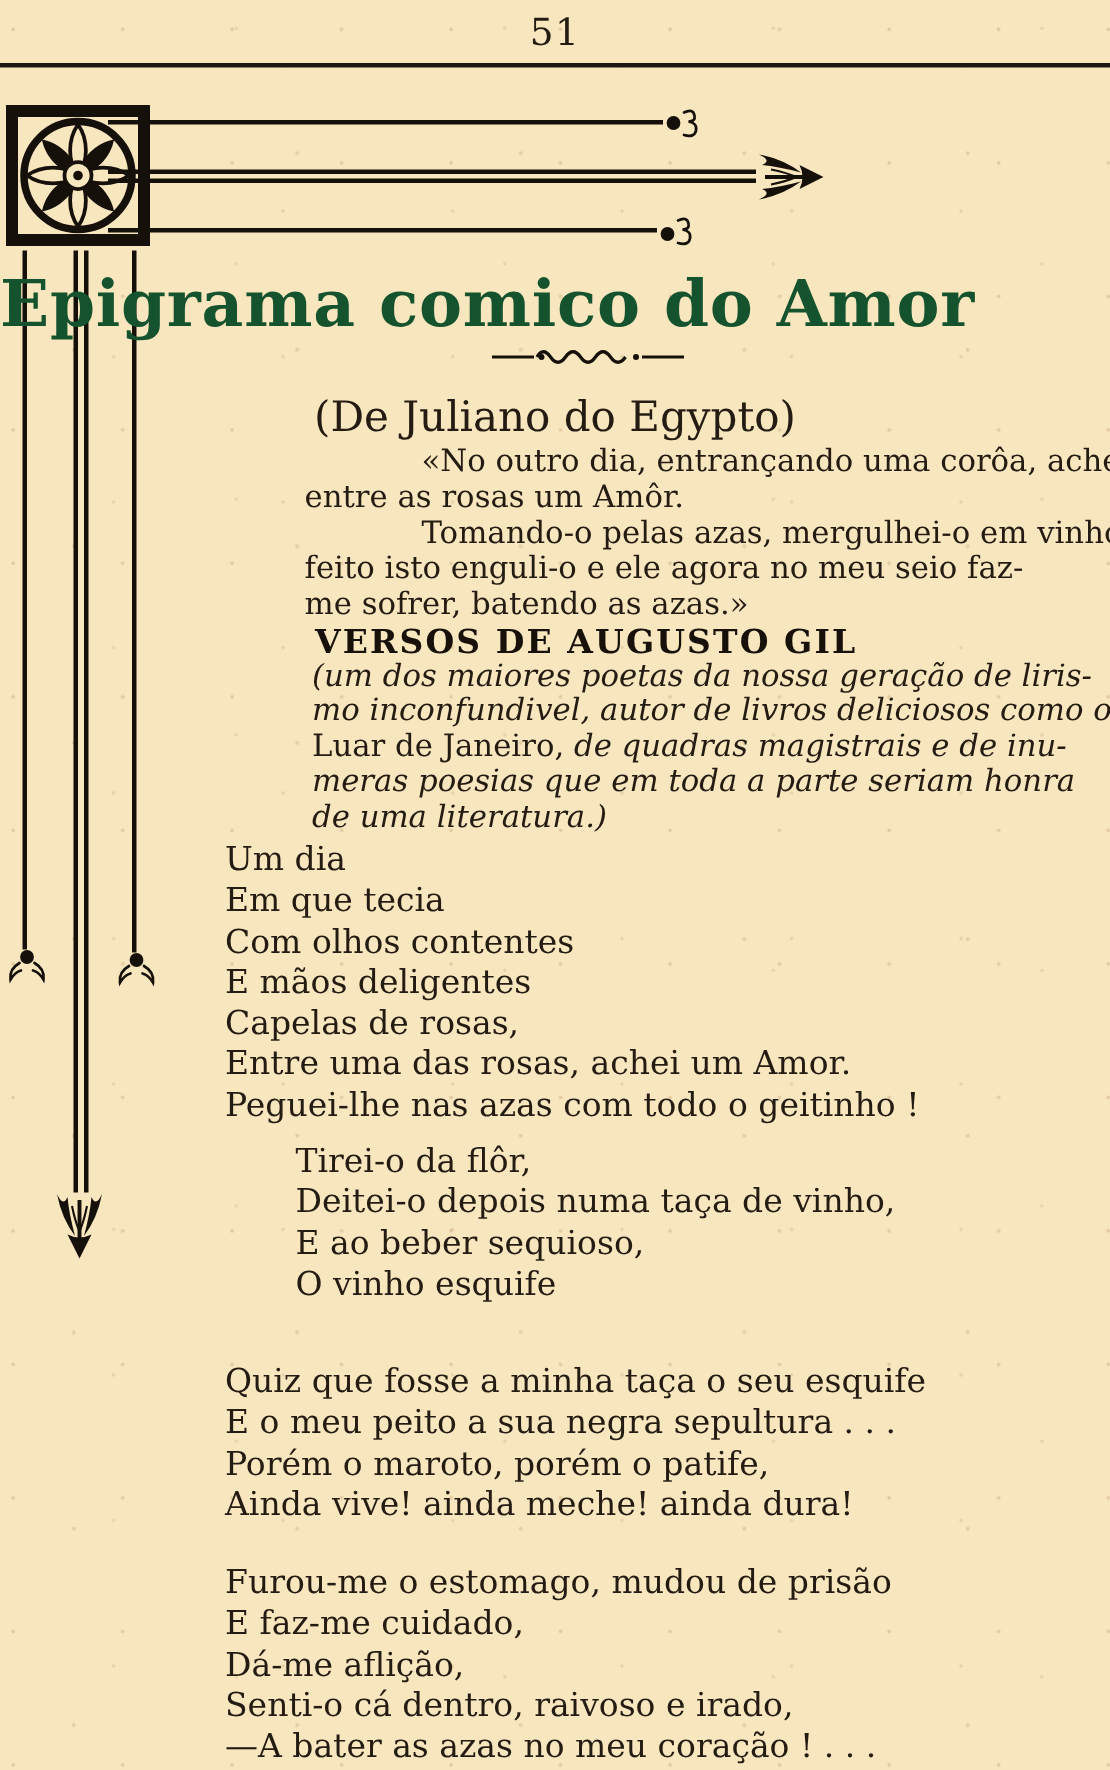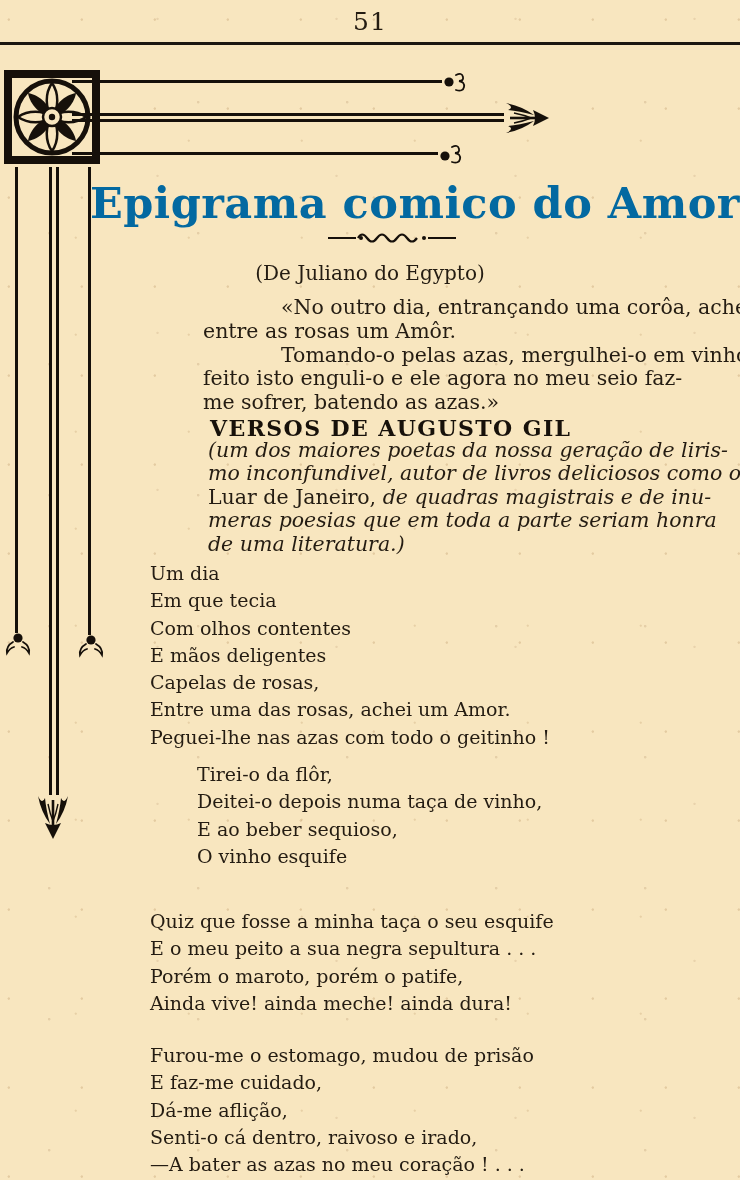--- a/index.html
+++ b/index.html
@@ -43,8 +43,8 @@
   .v-fleuron{left:36px;top:794px;width:34px;height:46px;}
   .v-fleuron svg{transform:translate(-6px,6px) rotate(90deg);transform-origin:center;}
 
-  .title{top:178px;left:0;width:740px;text-align:right;font-size:43px;font-weight:bold;
-         white-space:nowrap;letter-spacing:0.5px;color:#0369a1;}
+  .title{top:178px;left:0;width:740px;text-align:left;font-size:43px;font-weight:bold;
+         white-space:nowrap;letter-spacing:0.5px;color:#14532d;}
   .title-divider{top:230px;left:328px;}
   .attribution{top:261px;left:0;width:740px;text-align:center;font-size:20px;}
 

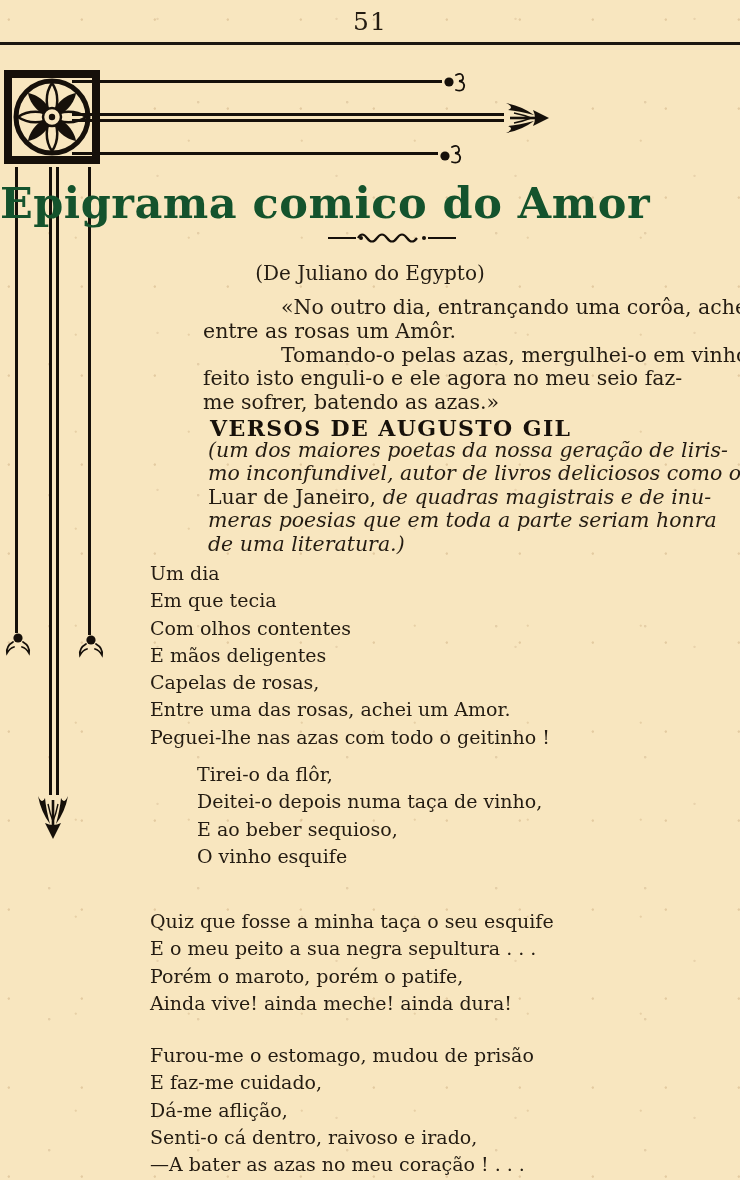--- a/index.html
+++ b/index.html
@@ -46,7 +46,7 @@
   .title{top:178px;left:0;width:740px;text-align:left;font-size:43px;font-weight:bold;
          white-space:nowrap;letter-spacing:0.5px;color:#14532d;}
   .title-divider{top:230px;left:328px;}
-  .attribution{top:261px;left:0;width:740px;text-align:center;font-size:20px;}
+  .attribution{top:261px;left:0;width:740px;text-align:center;font-size:28px;}
 
   .epigraph{top:296px;left:203px;width:516px;font-size:20.5px;line-height:23.8px;white-space:nowrap;}
   .epigraph .indent{padding-left:78px;}

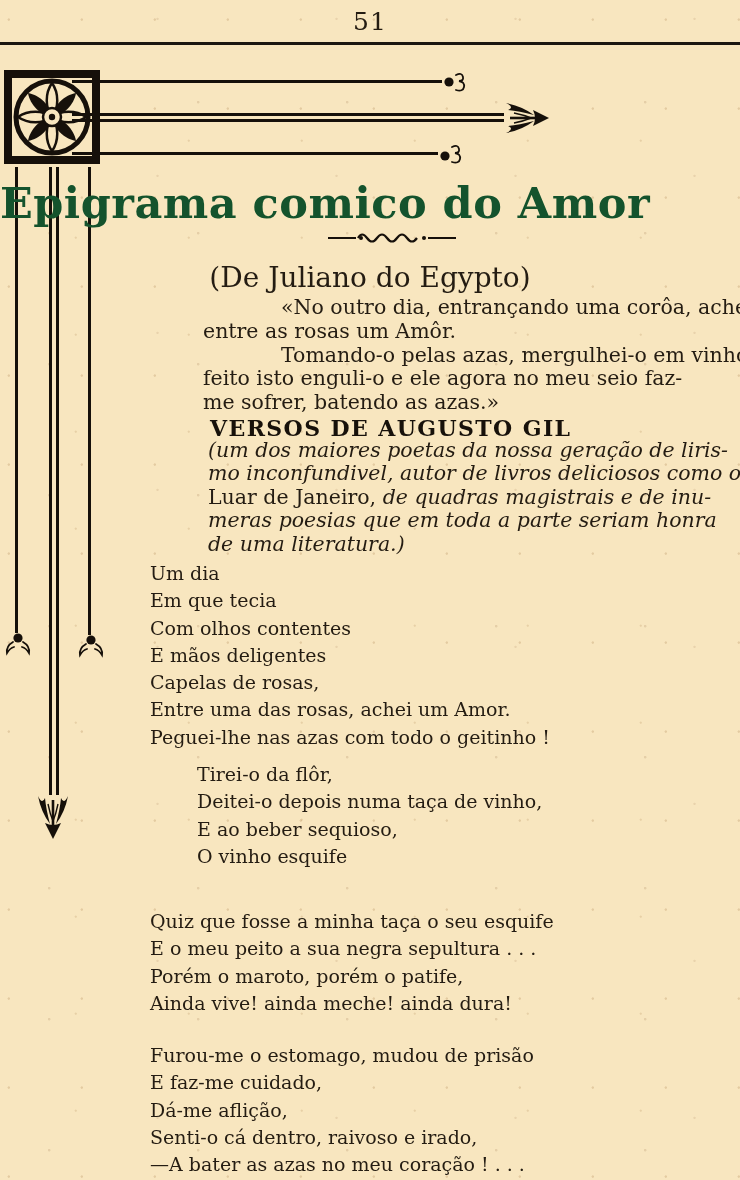--- a/index.html
+++ b/index.html
@@ -56,7 +56,7 @@
   .editor-note{top:439px;left:208px;width:510px;font-style:italic;font-size:20.5px;line-height:23.4px;white-space:nowrap;}
   .editor-note .roman{font-style:normal;}
 
-  .stanza{left:150px;font-size:19px;line-height:27.3px;white-space:nowrap;}
+  .stanza{left:150px;font-size:22px;line-height:27.3px;white-space:nowrap;}
   .stanza-1{top:560px;}
   .stanza-2{top:761px;margin-left:47px;}
   .stanza-3{top:908px;}

